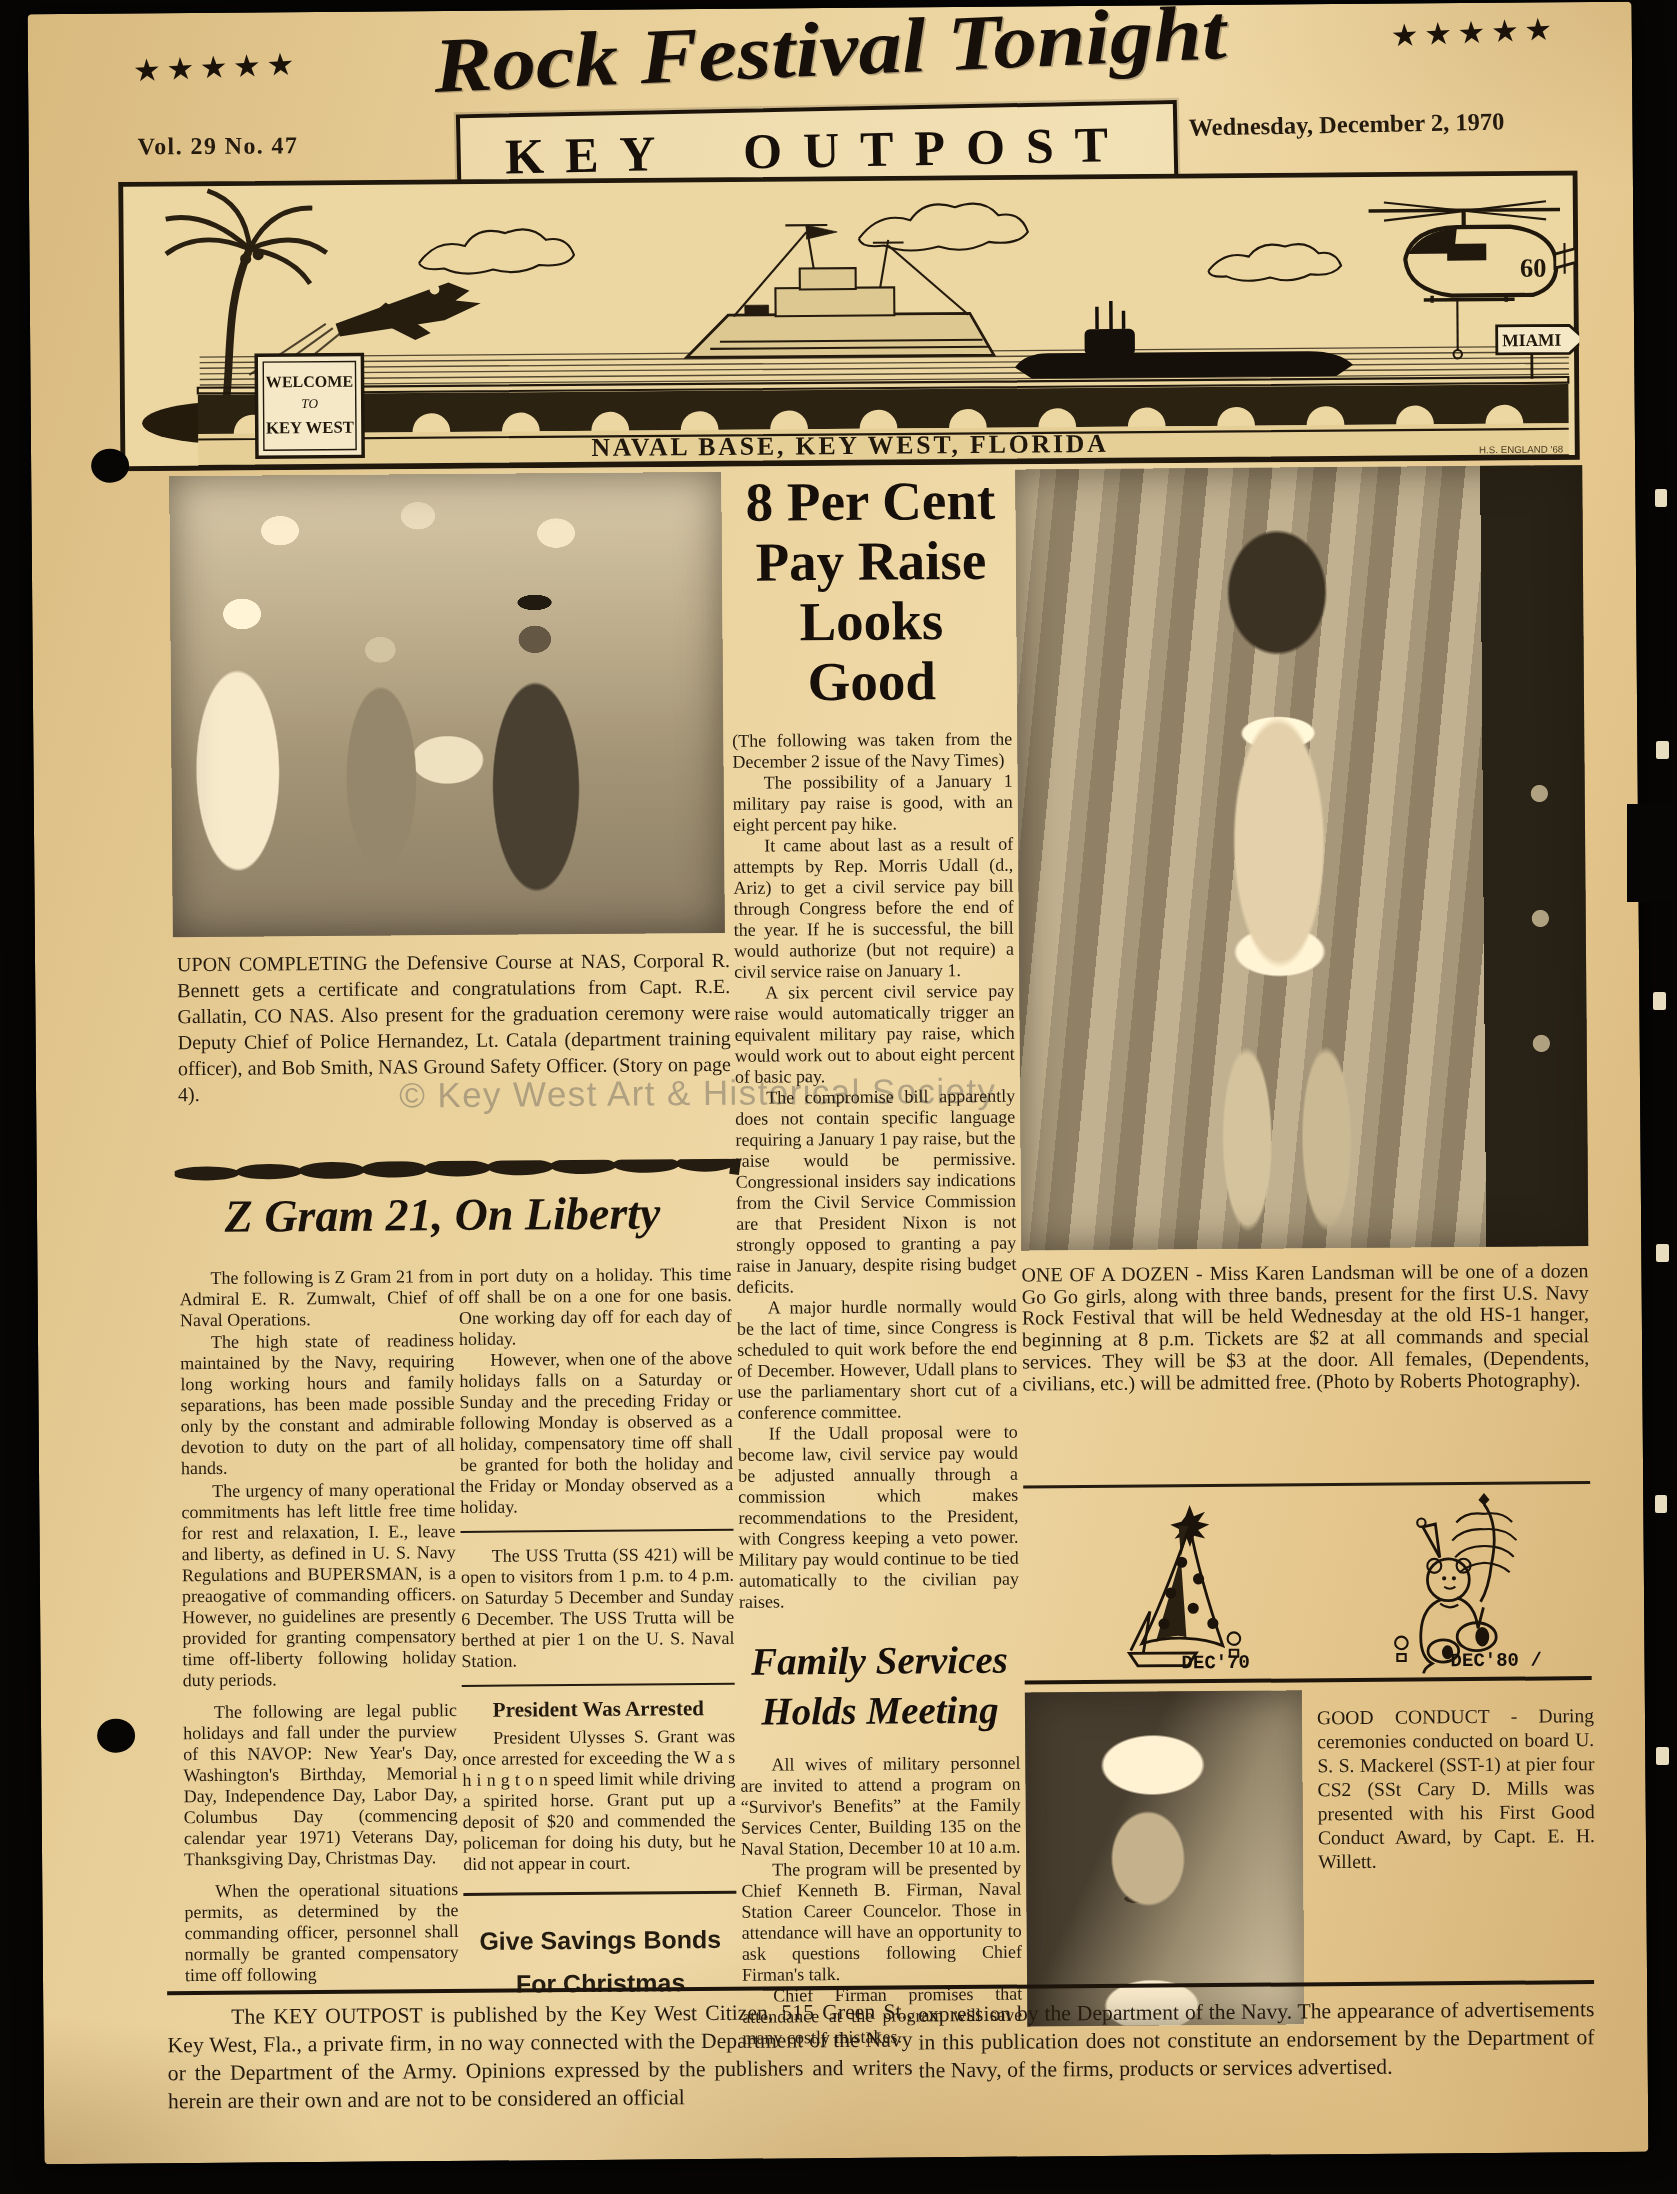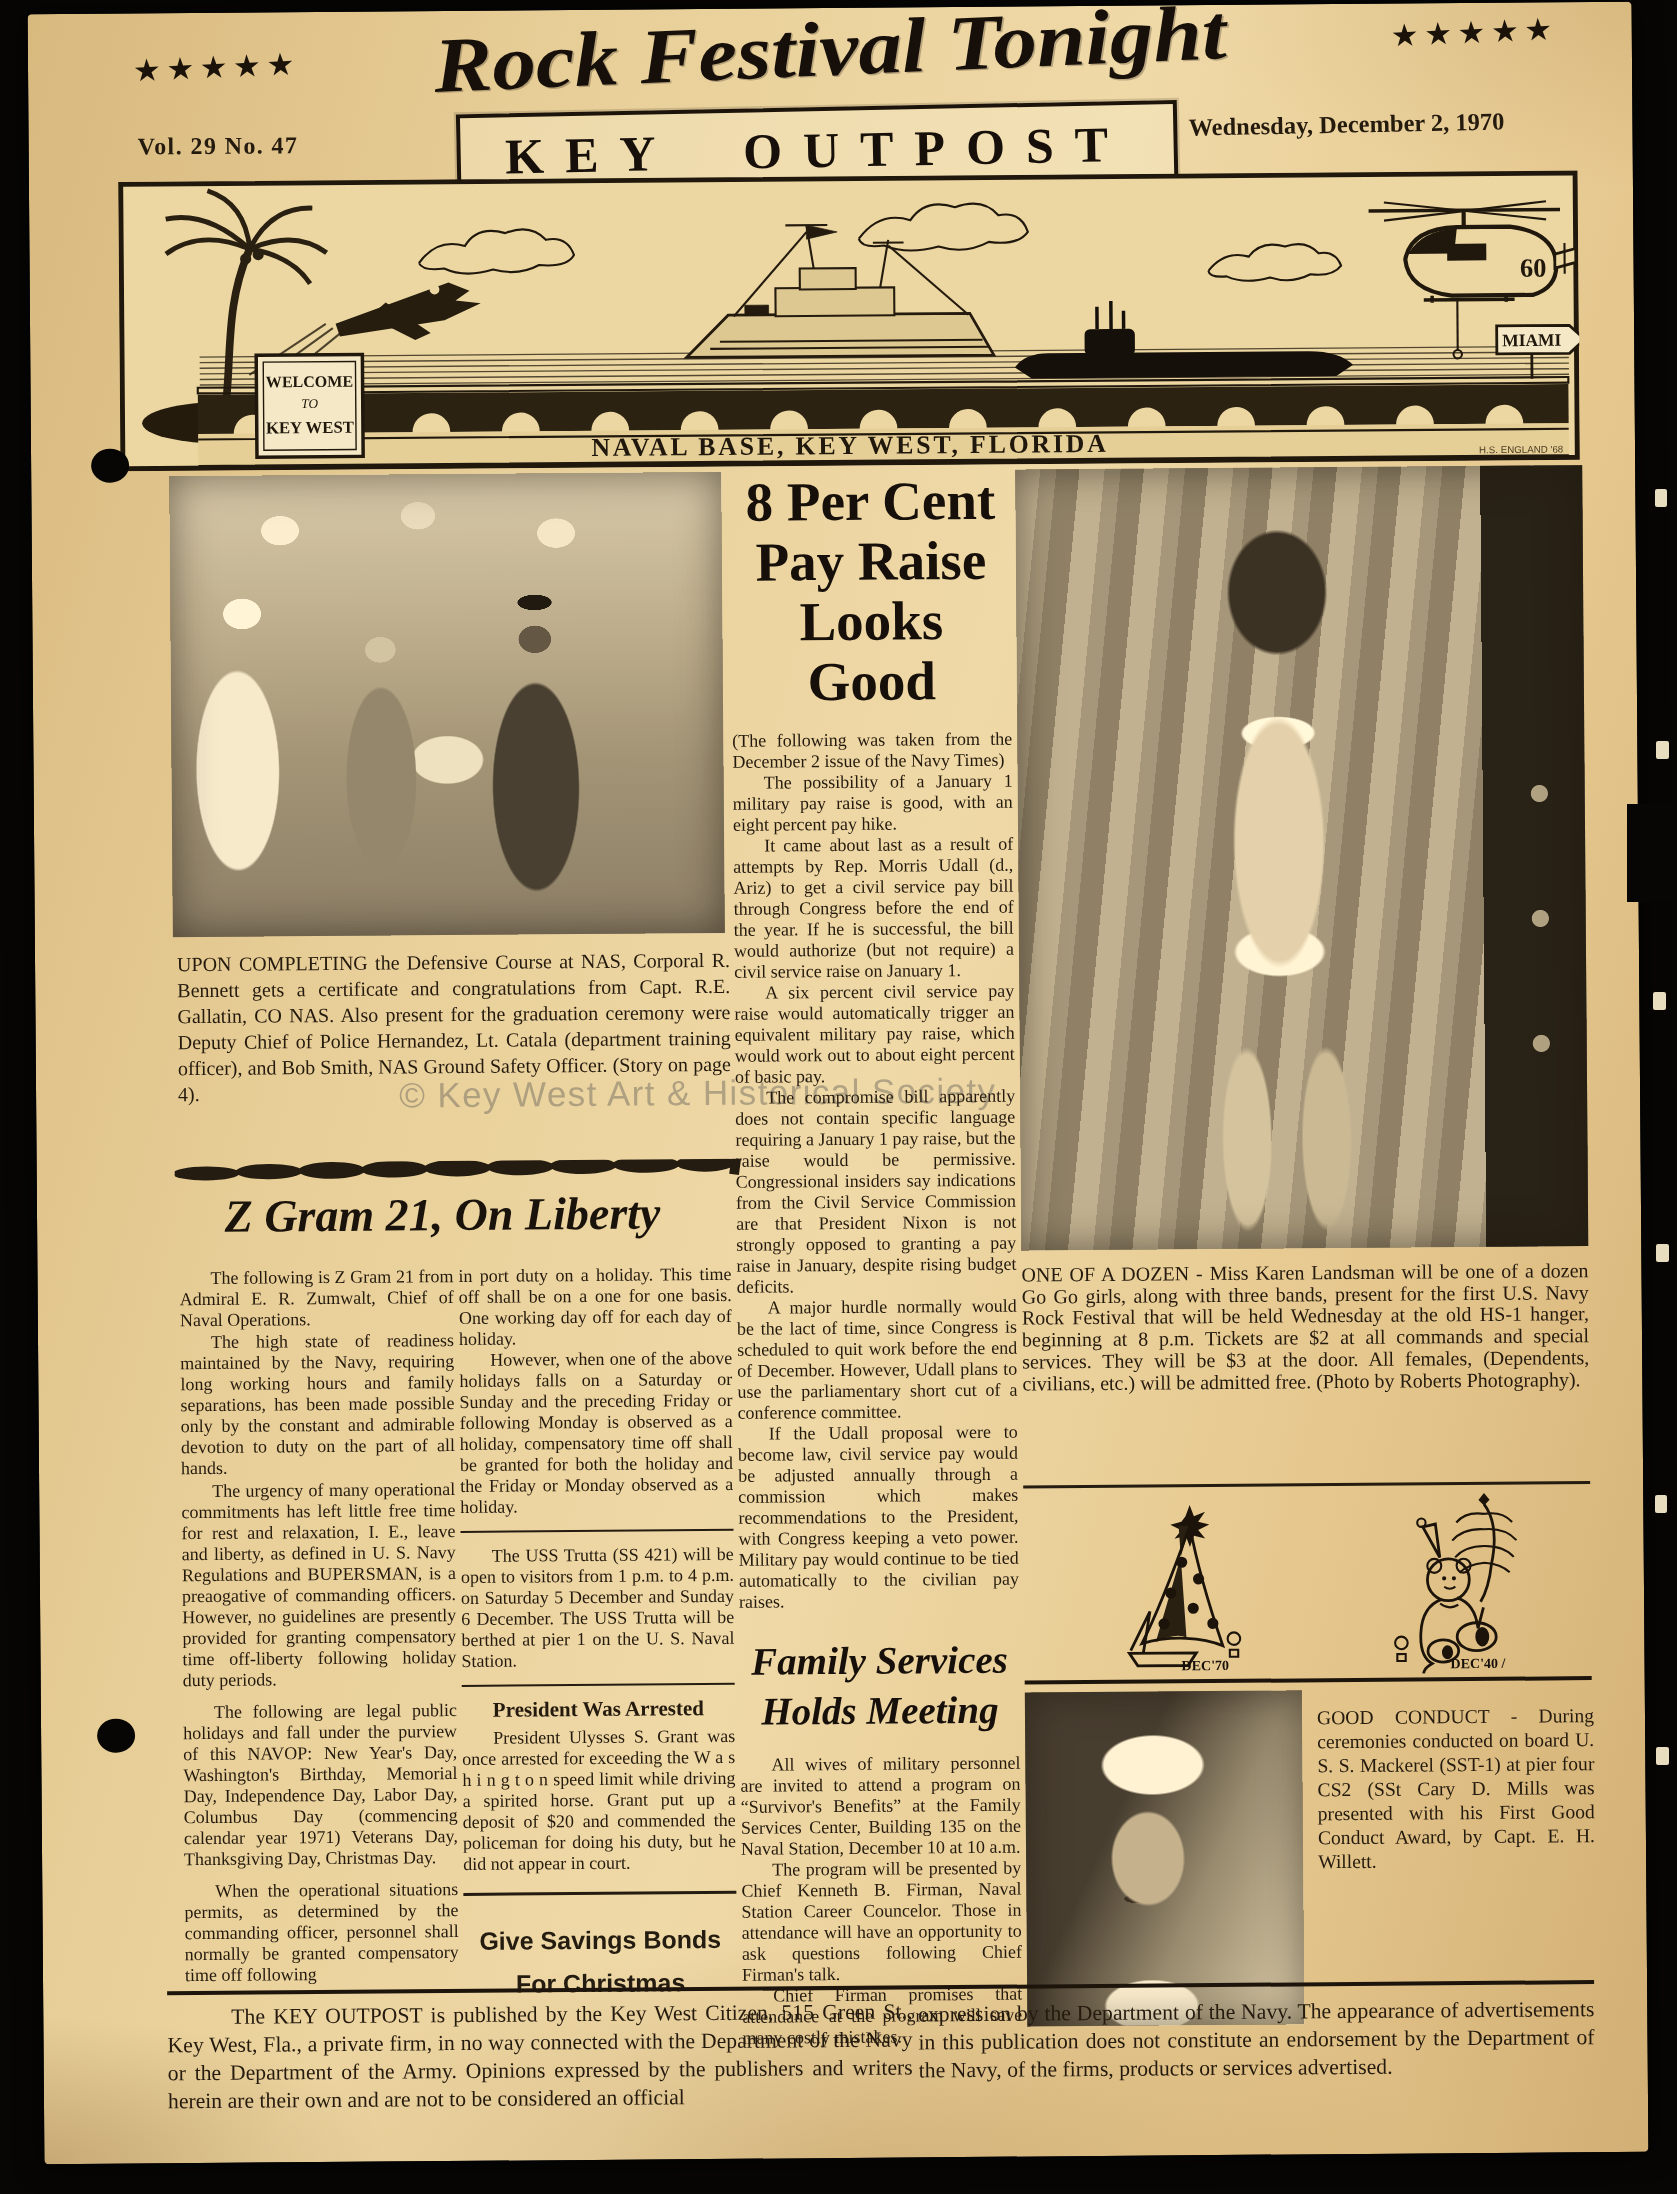--- a/index.html
+++ b/index.html
@@ -90,8 +90,8 @@
   #caption-gogo{left:984px;top:1258px;width:567px;font-size:20px;line-height:21.7px;}
   #rule-gogo{left:984px;top:1479px;width:567px;}
   #christmas{left:984px;top:1490px;width:567px;height:180px;}
-  .dec-label{position:absolute;bottom:1.4px;font-family:Liberation Serif, serif;
-      font-weight:bold;font-size:14px;color:#17100a;padding-left:40px;}
+  .dec-label{position:absolute;bottom:1.4px;font-family:Liberation Mono, monospace;
+      font-weight:bold;font-size:19px;color:#17100a;padding-left:40px;}
   #rule-christmas{left:984px;top:1674px;width:567px;}
   #caption-goodconduct{left:1276px;top:1702px;width:277px;font-size:19.6px;line-height:24px;text-align:justify;}
   

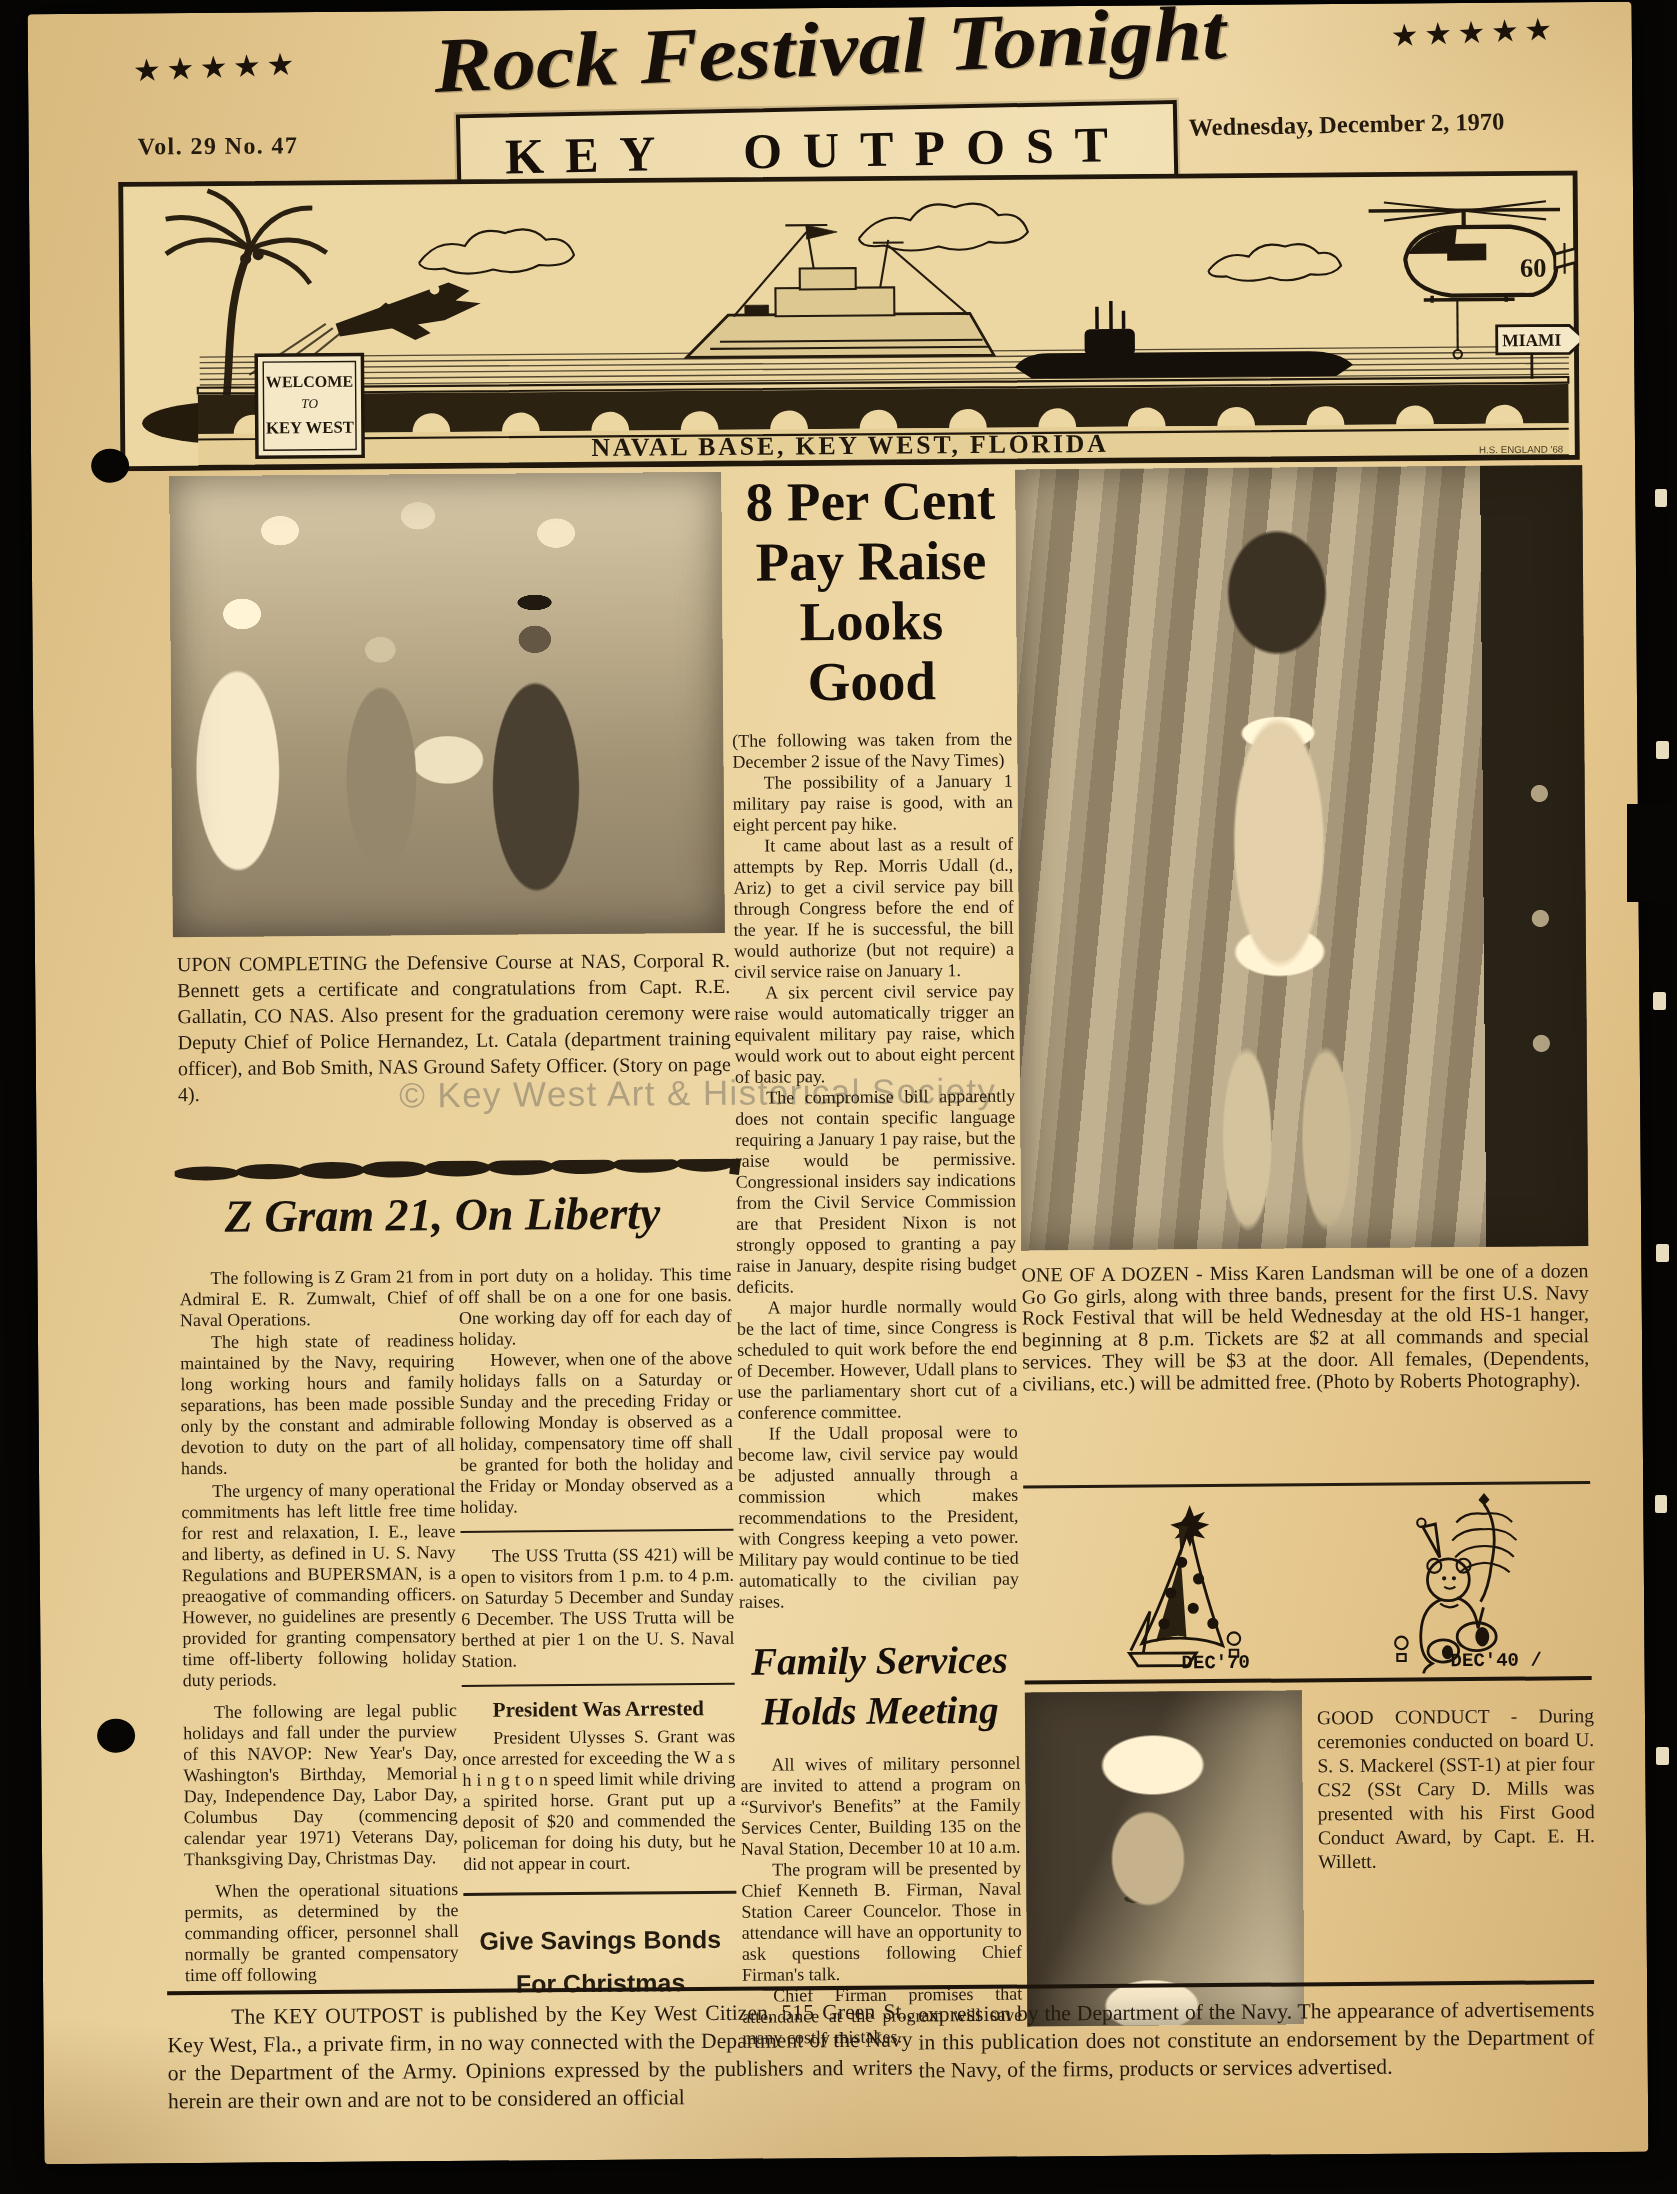--- a/index.html
+++ b/index.html
@@ -359,7 +359,7 @@
       </g>
     </svg>
     <div class="dec-label" style="left:117px;">DEC'70</div>
-    <div class="dec-label" style="left:386px;">DEC'40 /</div>
+    <div class="dec-label" style="left:386px;">DEC'80 /</div>
   </div>
   <div class="abs heavyrule" id="rule-christmas"></div>
 

